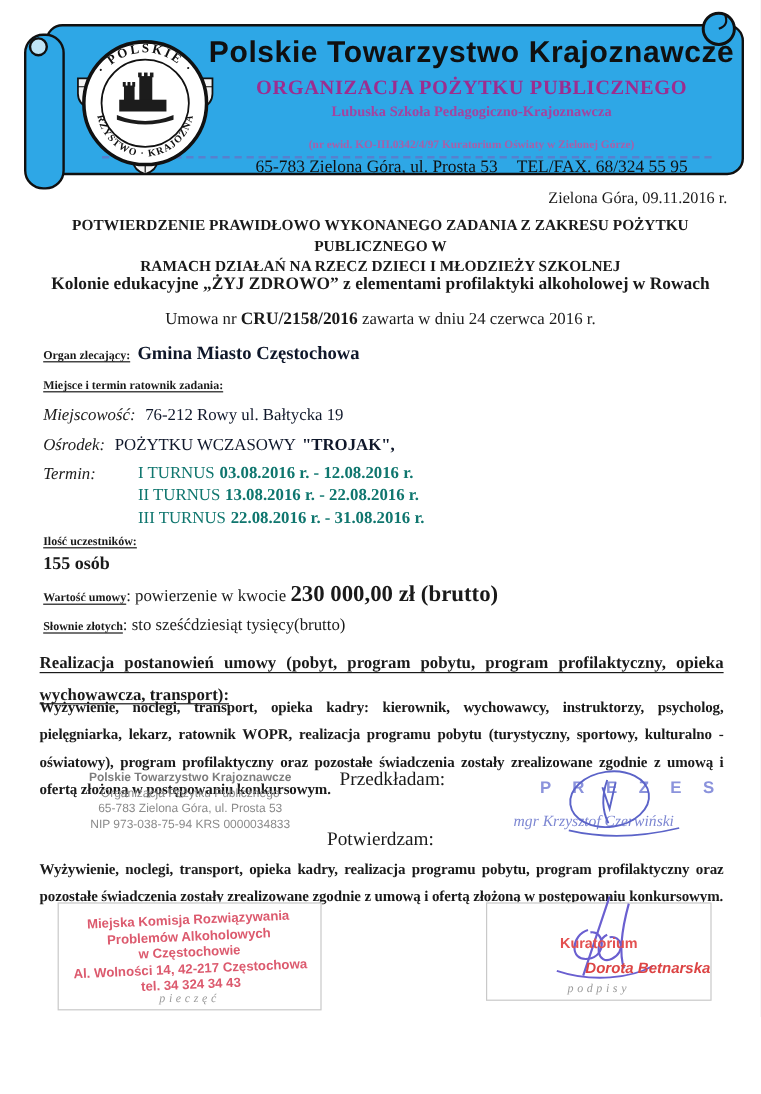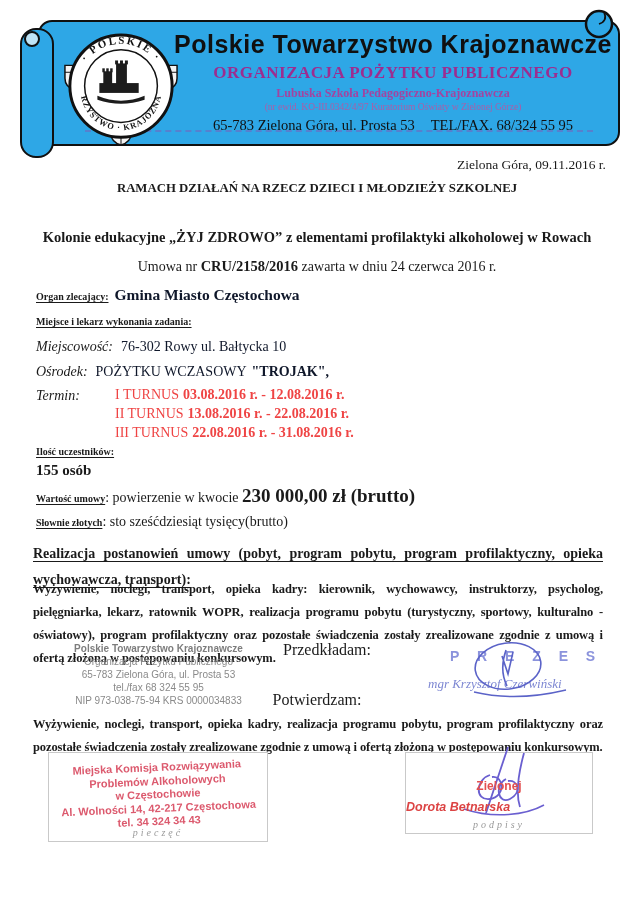--- a/index.html
+++ b/index.html
@@ -23,7 +23,7 @@
            font-size:25px;letter-spacing:0.5px;color:#101010;}
   .b-sub1{margin-top:4px;font-weight:bold;font-size:17px;color:#9c2d90;letter-spacing:0.5px;}
   .b-sub2{margin-top:3px;font-weight:bold;font-size:12px;color:#a344a0;}
-  .b-sub3{margin-top:1px;font-size:9.5px;color:#a95fa8;}
+  .b-sub3{margin-top:15px;font-size:9.5px;color:#a95fa8;font-weight:bold;}
   .b-addr{margin-top:5px;font-weight:normal;font-size:14.5px;color:#101010;}
   .b-addr .gap{display:inline-block;width:16px;}
 

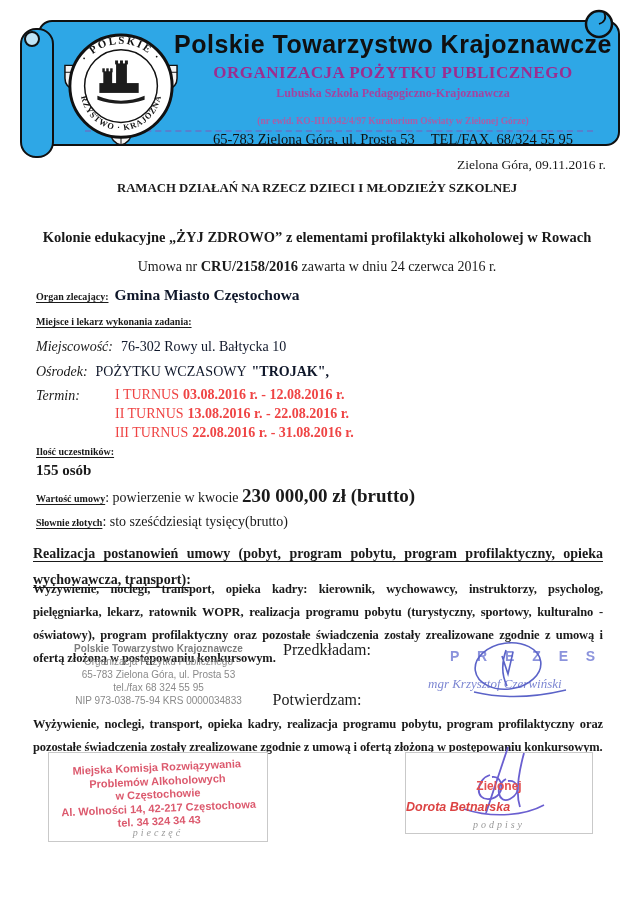--- a/index.html
+++ b/index.html
@@ -144,6 +144,7 @@
   <div class="date">Zielona Góra, 09.11.2016 r.</div>
 
   <div class="heading">
+    <div>POTWIERDZENIE PRAWIDŁOWO WYKONANEGO ZADANIA Z ZAKRESU POŻYTKU PUBLICZNEGO W</div>
     <div>RAMACH DZIAŁAŃ NA RZECZ DZIECI I MŁODZIEŻY SZKOLNEJ</div>
   </div>
 

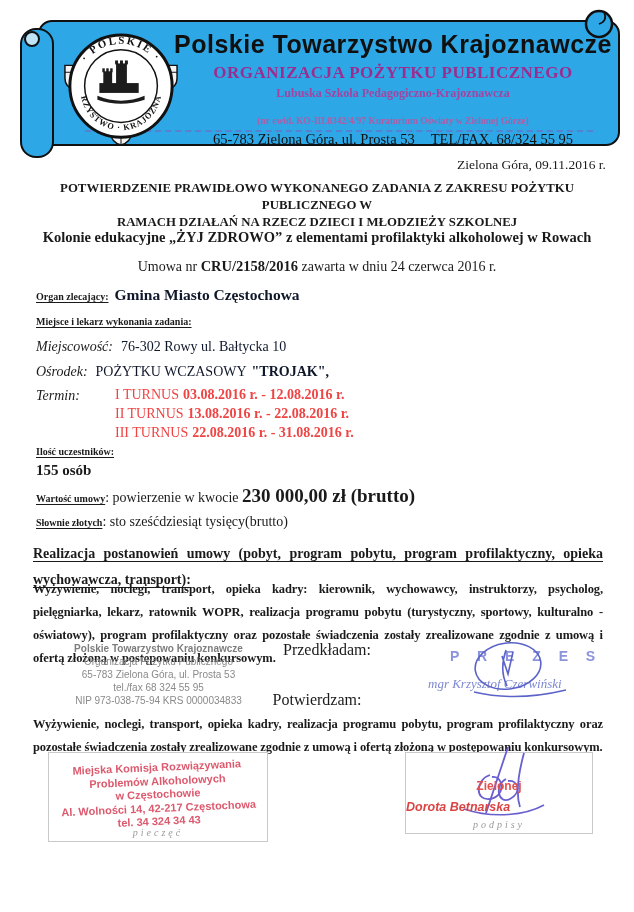--- a/index.html
+++ b/index.html
@@ -154,7 +154,7 @@
 
   <div class="row" style="top:286px"><span class="lbl-bu">Organ zlecający:</span><span class="red organ-val">Gmina Miasto Częstochowa</span></div>
 
-  <div class="row" style="top:313px"><span class="lbl-bu">Miejsce i lekarz wykonania zadania:</span></div>
+  <div class="row" style="top:313px"><span class="lbl-bu">Miejsce i termin ratownik zadania:</span></div>
 
   <div class="row" style="top:339px"><span class="lbl-i">Miejscowość:</span><span class="red val">76-302 Rowy ul. Bałtycka 10</span></div>
 

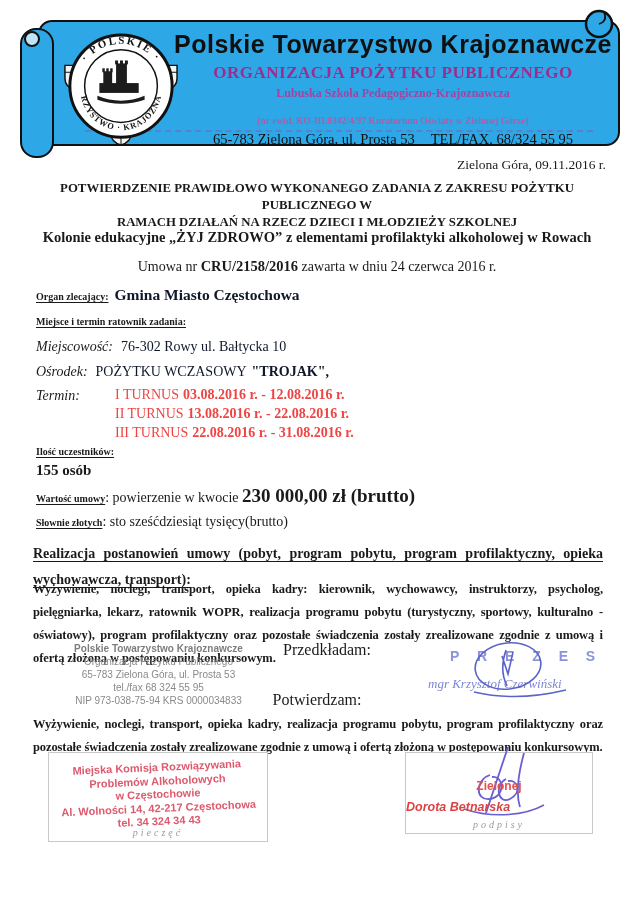--- a/index.html
+++ b/index.html
@@ -156,7 +156,7 @@
 
   <div class="row" style="top:313px"><span class="lbl-bu">Miejsce i termin ratownik zadania:</span></div>
 
-  <div class="row" style="top:339px"><span class="lbl-i">Miejscowość:</span><span class="red val">76-302 Rowy ul. Bałtycka 10</span></div>
+  <div class="row" style="top:339px"><span class="lbl-i">Miejscowość:</span><span class="red val">76-212 Rowy ul. Bałtycka 19</span></div>
 
   <div class="row" style="top:364px"><span class="lbl-i">Ośrodek:</span><span class="red val">POŻYTKU WCZASOWY</span><b class="red" style="margin-left:5px">"TROJAK",</b></div>
 

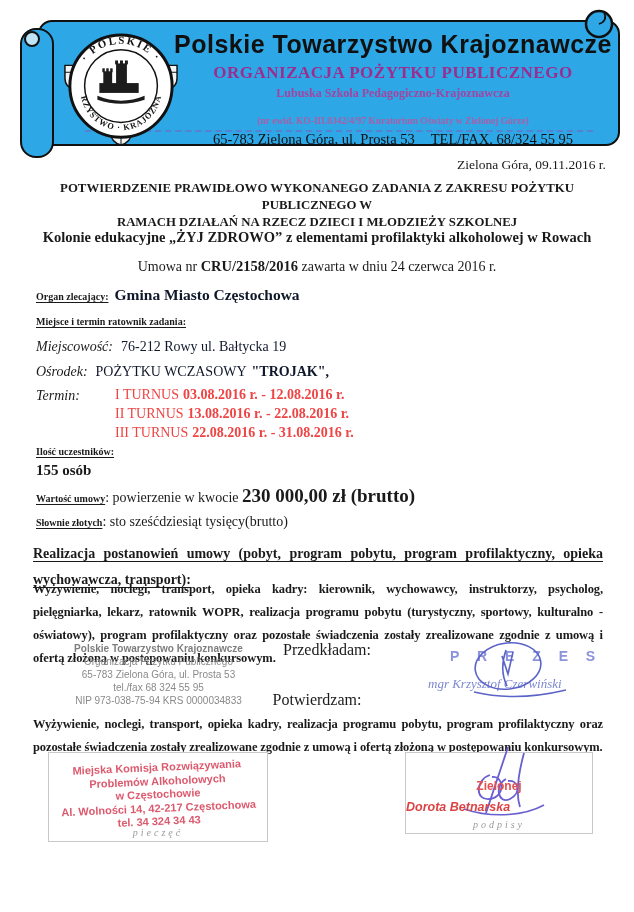--- a/index.html
+++ b/index.html
@@ -42,7 +42,7 @@
   .red{color:#0f172a;}
   .organ-val{font-weight:bold;font-size:15.5px;margin-left:6px;}
   .val{margin-left:8px;}
-  .turnus{position:absolute;left:115px;top:385px;font-size:14px;line-height:19px;color:#ef4444;}
+  .turnus{position:absolute;left:115px;top:385px;font-size:14px;line-height:19px;color:#0f766e;}
   .turnus b{margin-left:4px;}
   .big-amount{font-weight:bold;font-size:19px;}
   .just{position:absolute;left:33px;width:570px;text-align:justify;font-size:12.5px;

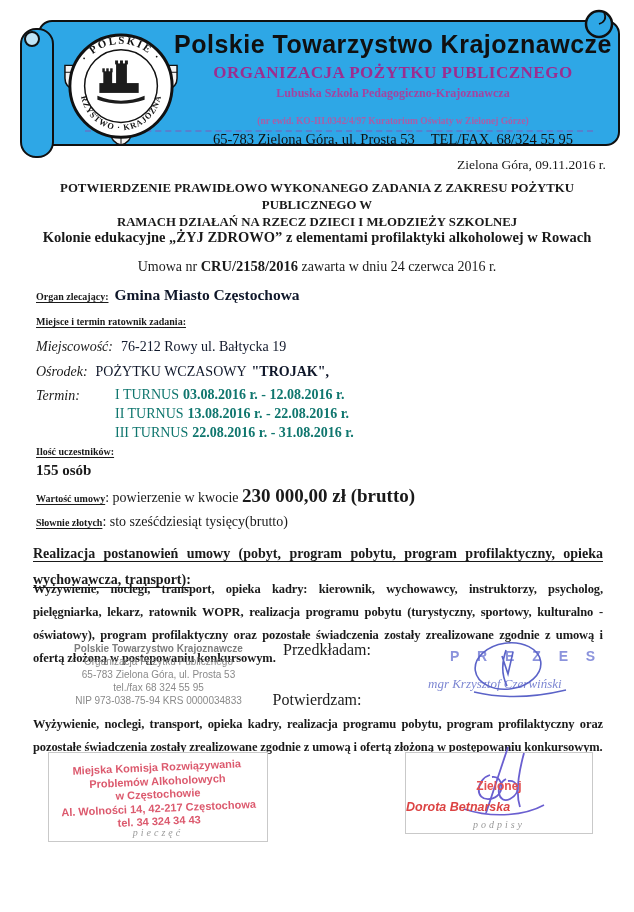--- a/index.html
+++ b/index.html
@@ -183,7 +183,6 @@
     <div class="first">Polskie Towarzystwo Krajoznawcze</div>
     <div>Organizacja Pożytku Publicznego</div>
     <div>65-783 Zielona Góra, ul. Prosta 53</div>
-    <div>tel./fax 68 324 55 95</div>
     <div>NIP 973-038-75-94 KRS 0000034833</div>
   </div>
 

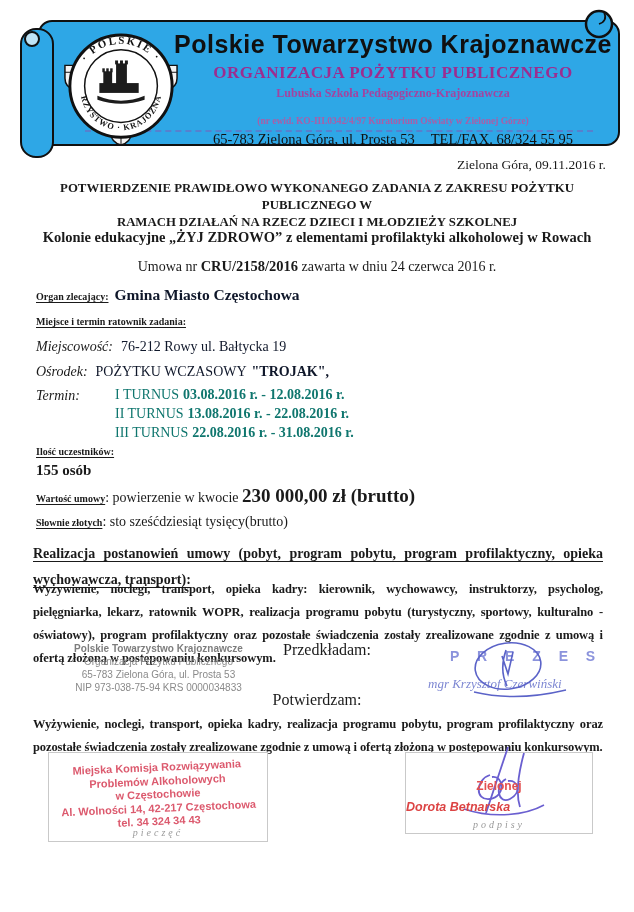--- a/index.html
+++ b/index.html
@@ -221,7 +221,7 @@
       <path d="M74 14 C 68 36 66 56 70 68" fill="none" stroke="#6a5fd0" stroke-width="1.8"></path>
       <path d="M14 70 C 44 80 76 76 94 66" fill="none" stroke="#6a5fd0" stroke-width="1.5"></path>
     </svg>
-    <div class="insp-title">Zielonej</div>
+    <div class="insp-title">Kuratorium</div>
     <div class="insp-name">Dorota Betnarska</div>
     <div class="caption">podpisy</div>
   </div>

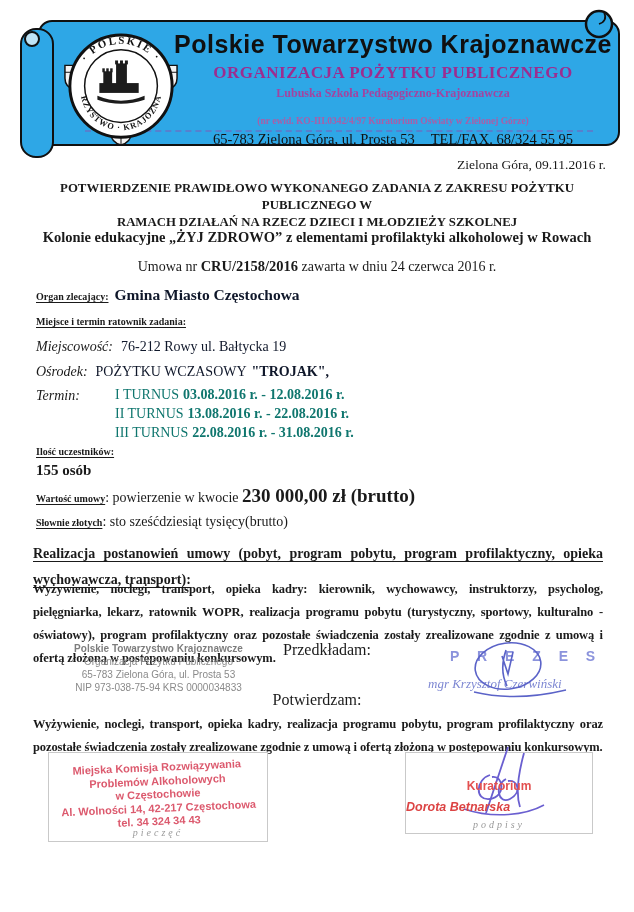--- a/index.html
+++ b/index.html
@@ -78,7 +78,7 @@
   .insp-title{position:absolute;left:0;top:26px;width:100%;text-align:center;
               font-family:"Liberation Sans","DejaVu Sans",sans-serif;font-weight:bold;
               font-size:12px;color:#e35050;}
-  .insp-name{position:absolute;left:0;top:47px;width:100%;text-align:left;
+  .insp-name{position:absolute;left:0;top:47px;width:100%;text-align:right;
              font-family:"Liberation Sans","DejaVu Sans",sans-serif;font-weight:bold;
              font-style:italic;font-size:12.5px;color:#dc4444;}
   .insp-sig{position:absolute;left:44px;top:-14px;}

